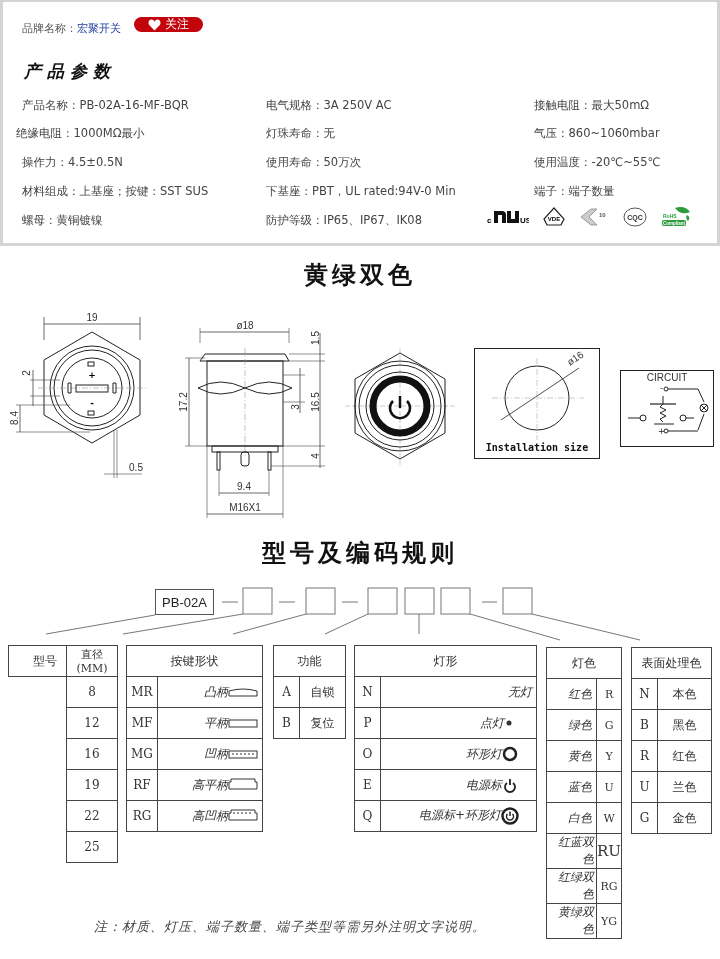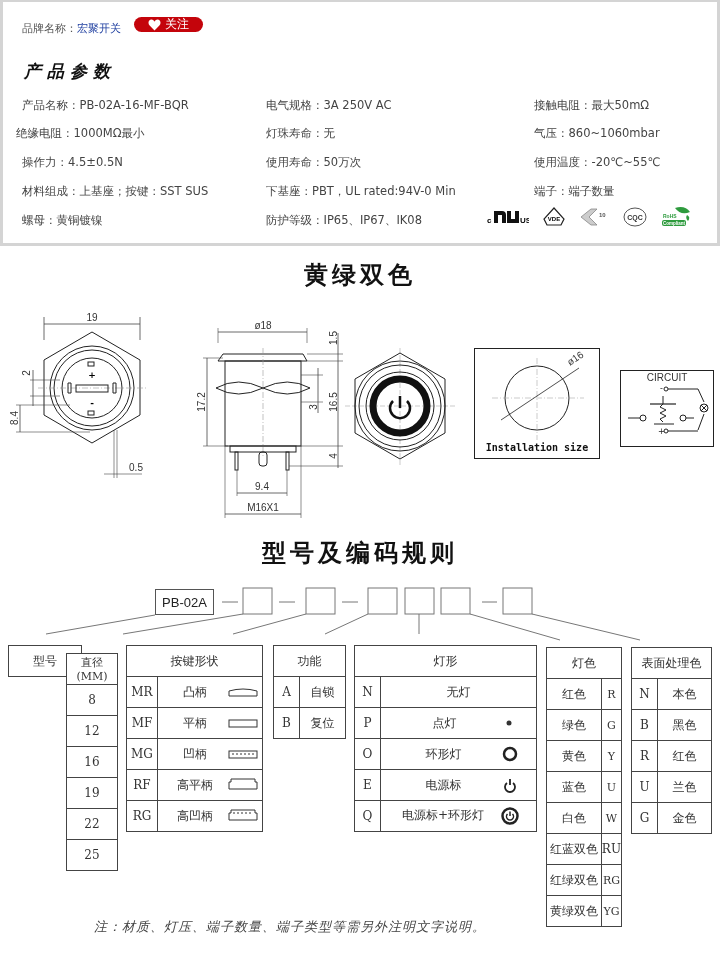--- a/index.html
+++ b/index.html
@@ -132,7 +132,7 @@
   </svg>
 </div>
 
-<div class="diag" style="left:183px;top:318px;">
+<div class="diag" style="left:165px;top:318px;">
   <svg width="175" height="200">
     <line x1="35" y1="10" x2="35" y2="25" stroke="#444" stroke-width="0.6"></line>
     <line x1="124" y1="10" x2="124" y2="25" stroke="#444" stroke-width="0.6"></line>

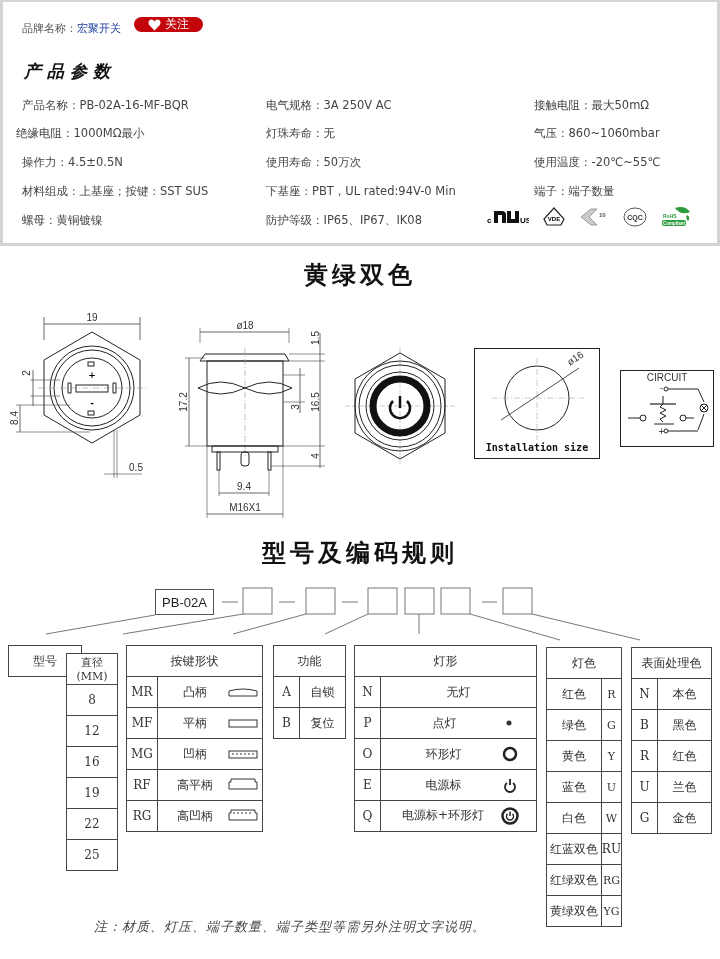--- a/index.html
+++ b/index.html
@@ -258,7 +258,7 @@
 </tbody>
   </table>
 
-<table class="tbl" style="left:66px;top:645px;width:52px;margin-top:8px;">
+<table class="tbl" style="left:66px;top:645px;width:52px;">
   <tbody>
       <tr class="hdr">
         <td style="font-size:11px;padding:0">直径(MM)</td>

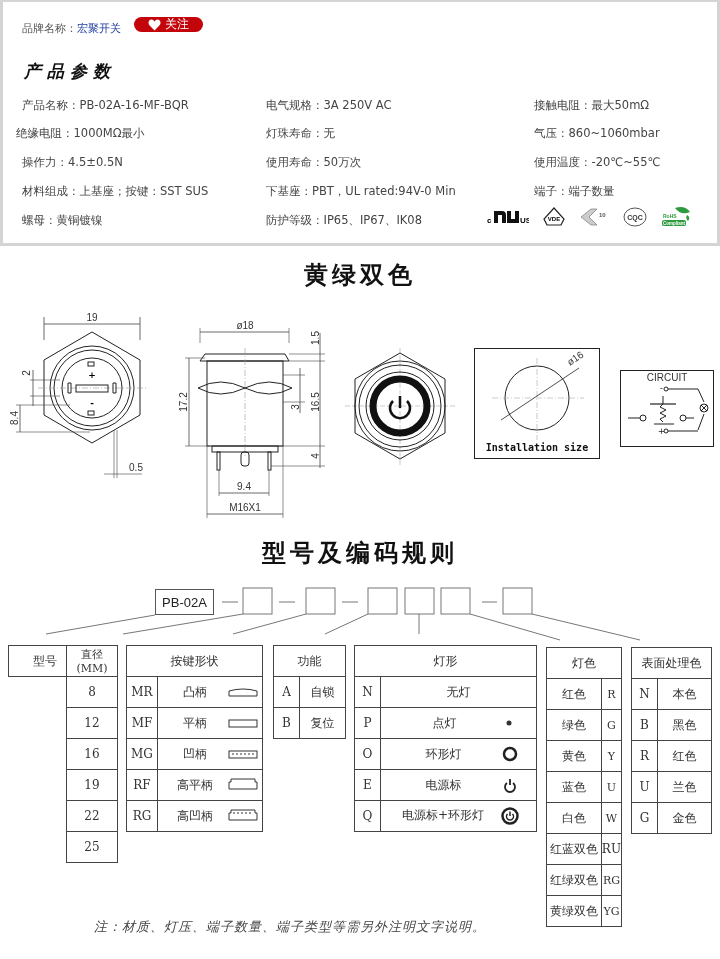--- a/index.html
+++ b/index.html
@@ -21,7 +21,7 @@
   .tbl { position: absolute; border-collapse: collapse; font-family: "DejaVu Serif", serif; font-size: 12px; color: #333; background:#fff; }
   .tbl td { border: 1px solid #444; height: 31px; text-align: center; padding: 0 4px; }
   .tbl .hdr td { height: 31px; }
-  .tbl td.left { text-align: center; }
+  .tbl td.left { text-align: right; font-style: italic; }
   .note { position: absolute; left: 94px; top: 918px; font-family: Liberation Sans, sans-serif; font-style: italic; font-size: 13px; color: #444; letter-spacing: 1px; }
   .lines { position: absolute; left: 0; top: 0; pointer-events: none; }
 </style>

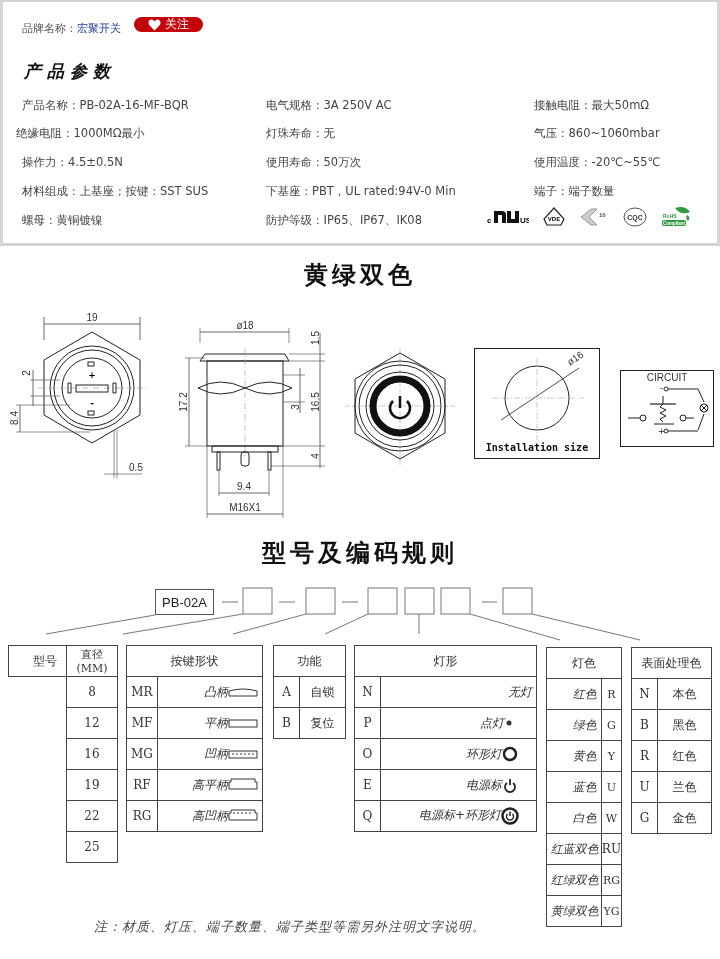--- a/index.html
+++ b/index.html
@@ -406,7 +406,7 @@
       </tr>
   <tr>
         <td class="left" style="padding:0 2px">红蓝双色</td>
-        <td style="padding:0;font-size:12px">RU</td>
+        <td style="padding:0;font-size:15px">RU</td>
       </tr>
   <tr>
         <td class="left" style="padding:0 2px">红绿双色</td>

